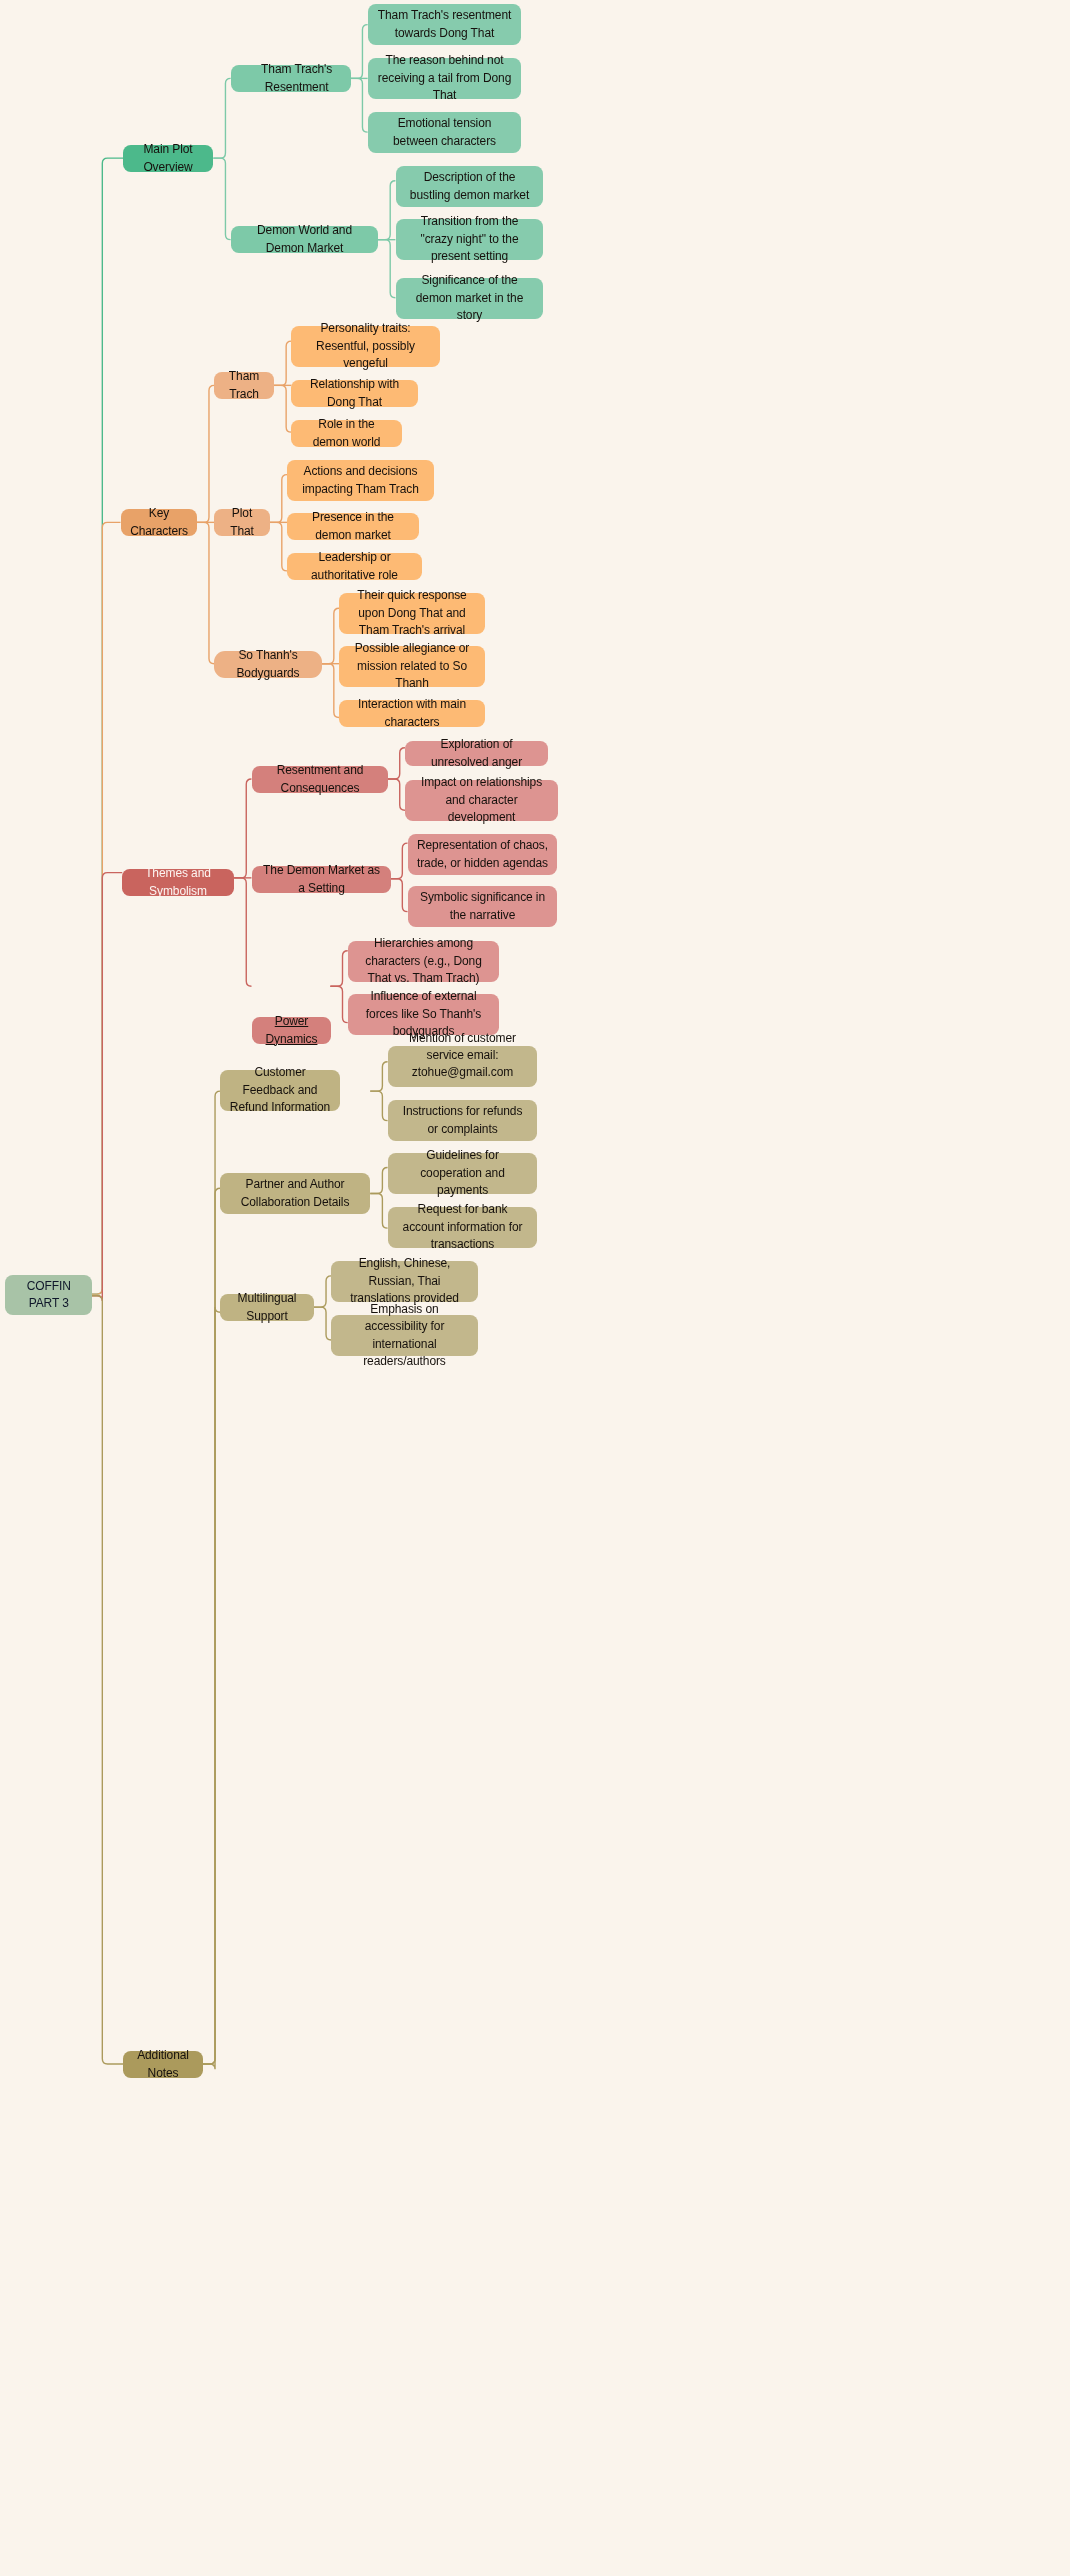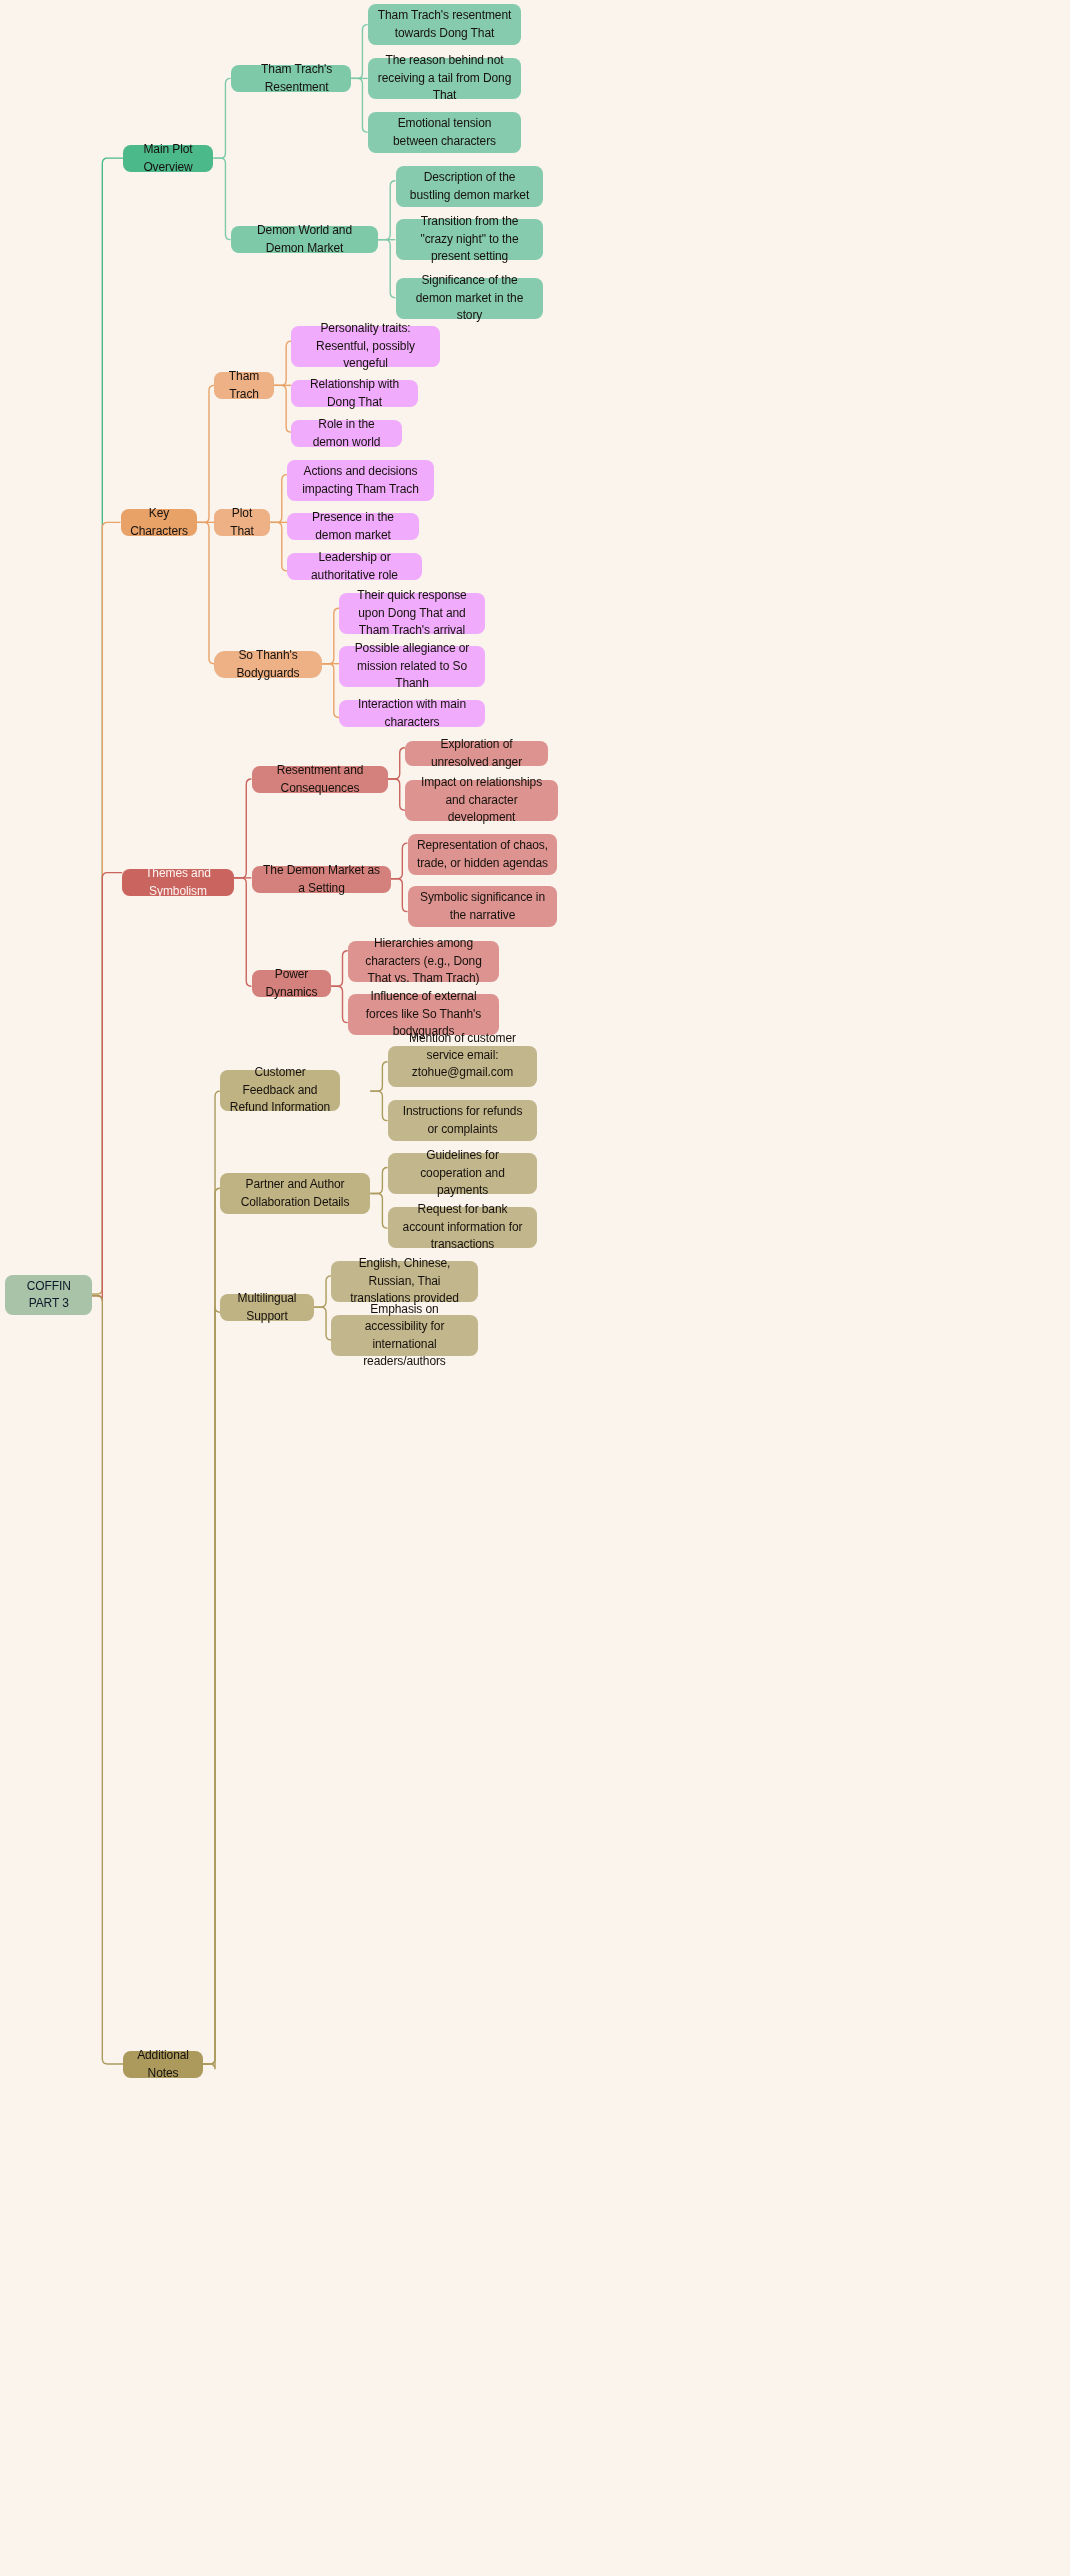--- a/index.html
+++ b/index.html
@@ -57,7 +57,7 @@
   
   .n-o1 { background: #e8a268; font-size: 12px; }
   .n-o2 { background: #edb185; font-size: 12px; }
-  .n-o3 { background: #f0abfc; font-size: 12px; }
+  .n-o3 { background: #fdba74; font-size: 12px; }
   
   .n-r1 { background: #c9645e; color: #fdf5f2; font-size: 12px; }
   .n-r2 { background: #d4807c; font-size: 12px; }

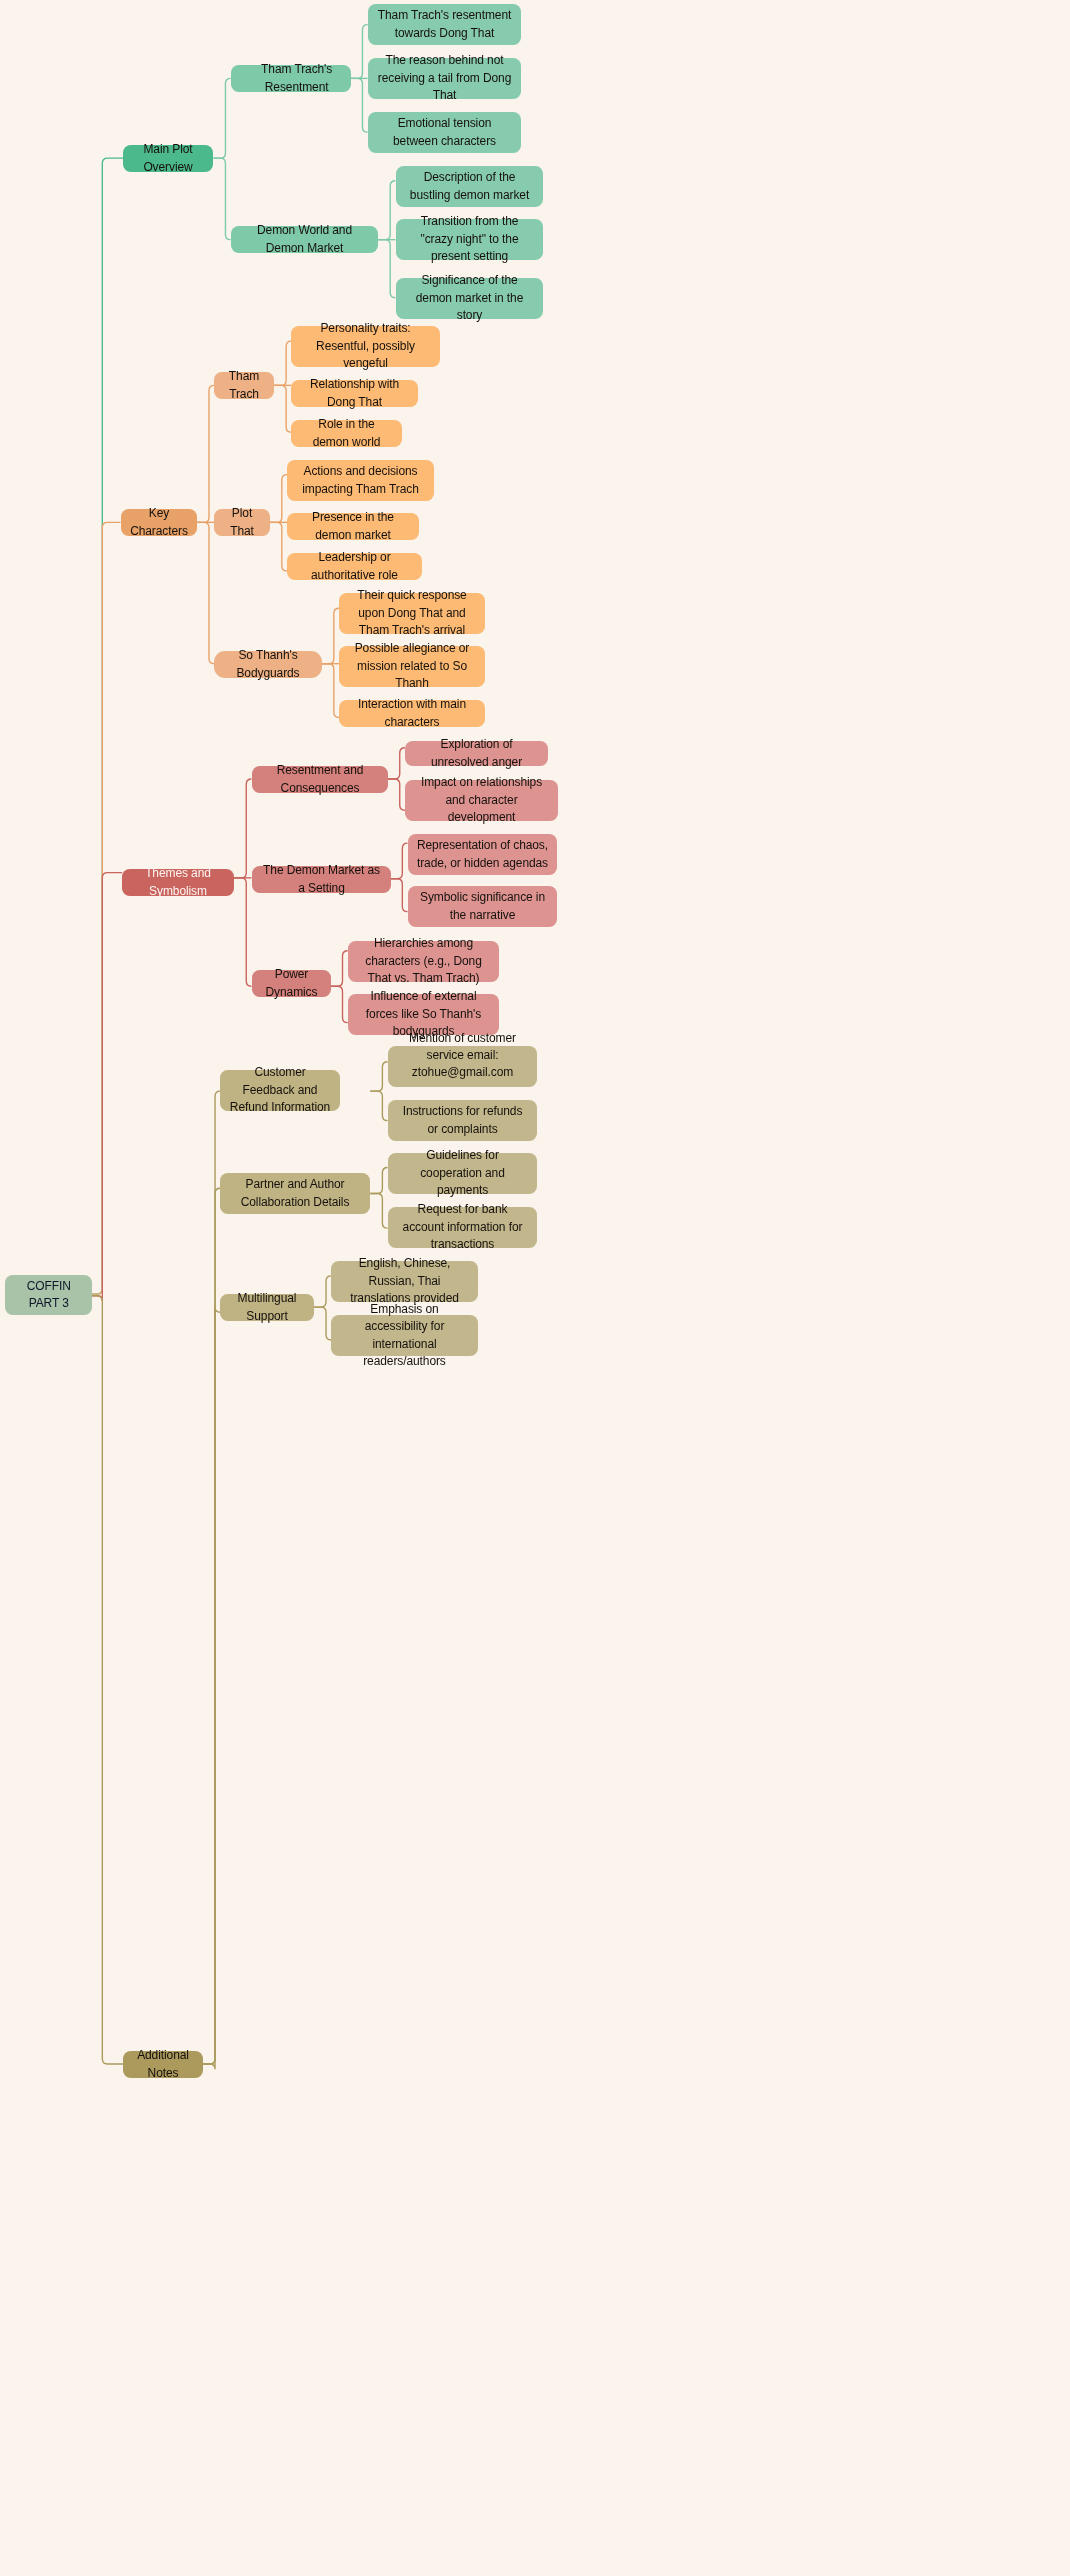--- a/index.html
+++ b/index.html
@@ -252,7 +252,7 @@
     <span>Symbolic significance in the narrative</span>
   </div>
 
-  <div class="node n-r2" style="left:252px; top:970px; width:79px; height:27px;">
+  <div class="node n-r2" style="left:252px; top:1017px; width:79px; height:27px;text-decoration:underline;">
     <span>Power Dynamics</span>
   </div>
   <div class="node n-r3" style="left:348px; top:941px; width:151px; height:41px;">

